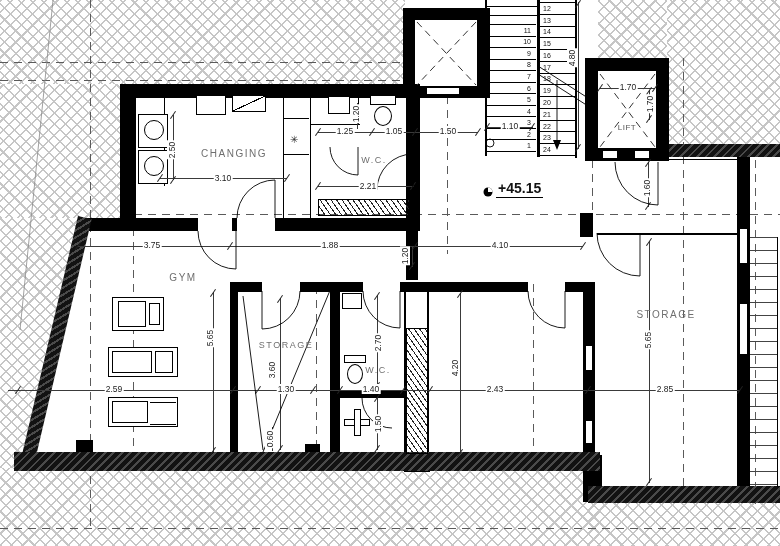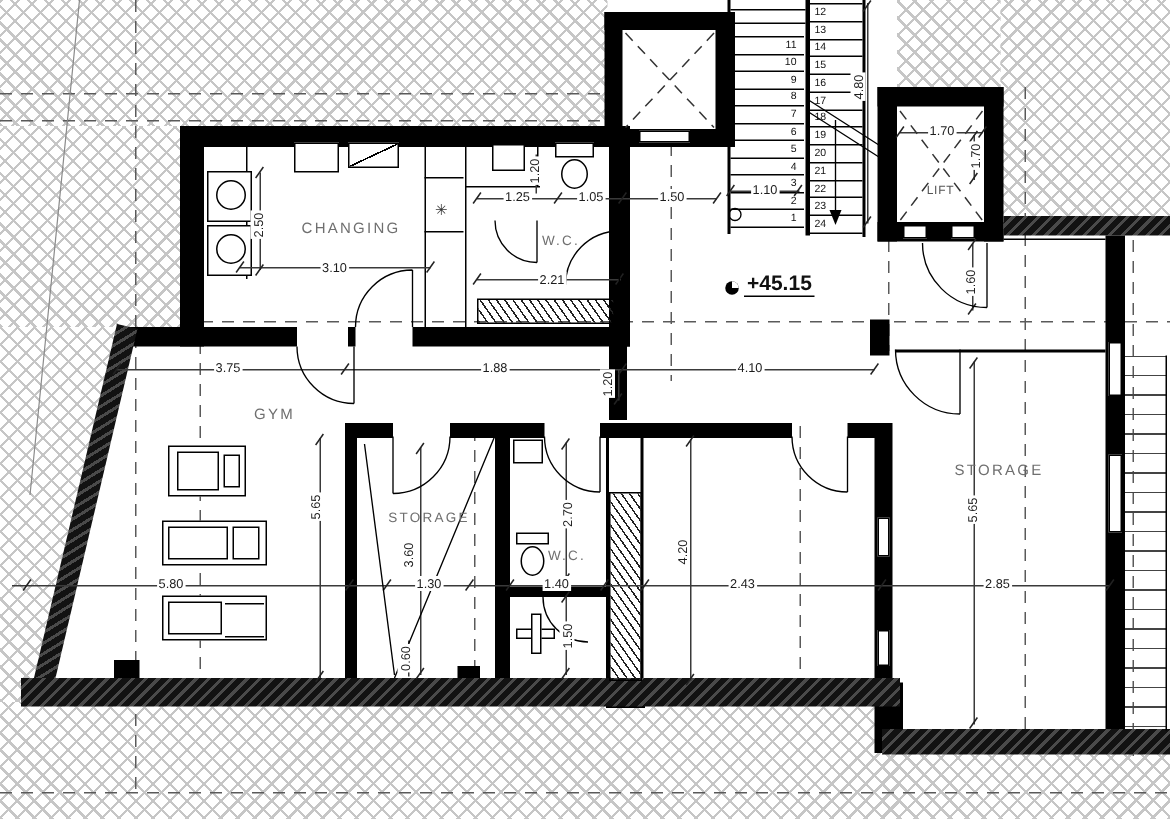--- a/index.html
+++ b/index.html
@@ -316,7 +316,7 @@
   <div class="dl" style="left:330px;top:245px;">1.88</div>
   <div class="dl rot" style="left:405px;top:256px;">1.20</div>
   <div class="dl" style="left:500px;top:245px;">4.10</div>
-  <div class="dl" style="left:114px;top:389px;">5.80</div>
+  <div class="dl" style="left:114px;top:389px;">2.59</div>
   <div class="dl rot" style="left:210px;top:338px;">5.65</div>
   <div class="dl rot" style="left:272px;top:370px;">3.60</div>
   <div class="dl" style="left:286px;top:389px;">1.30</div>

